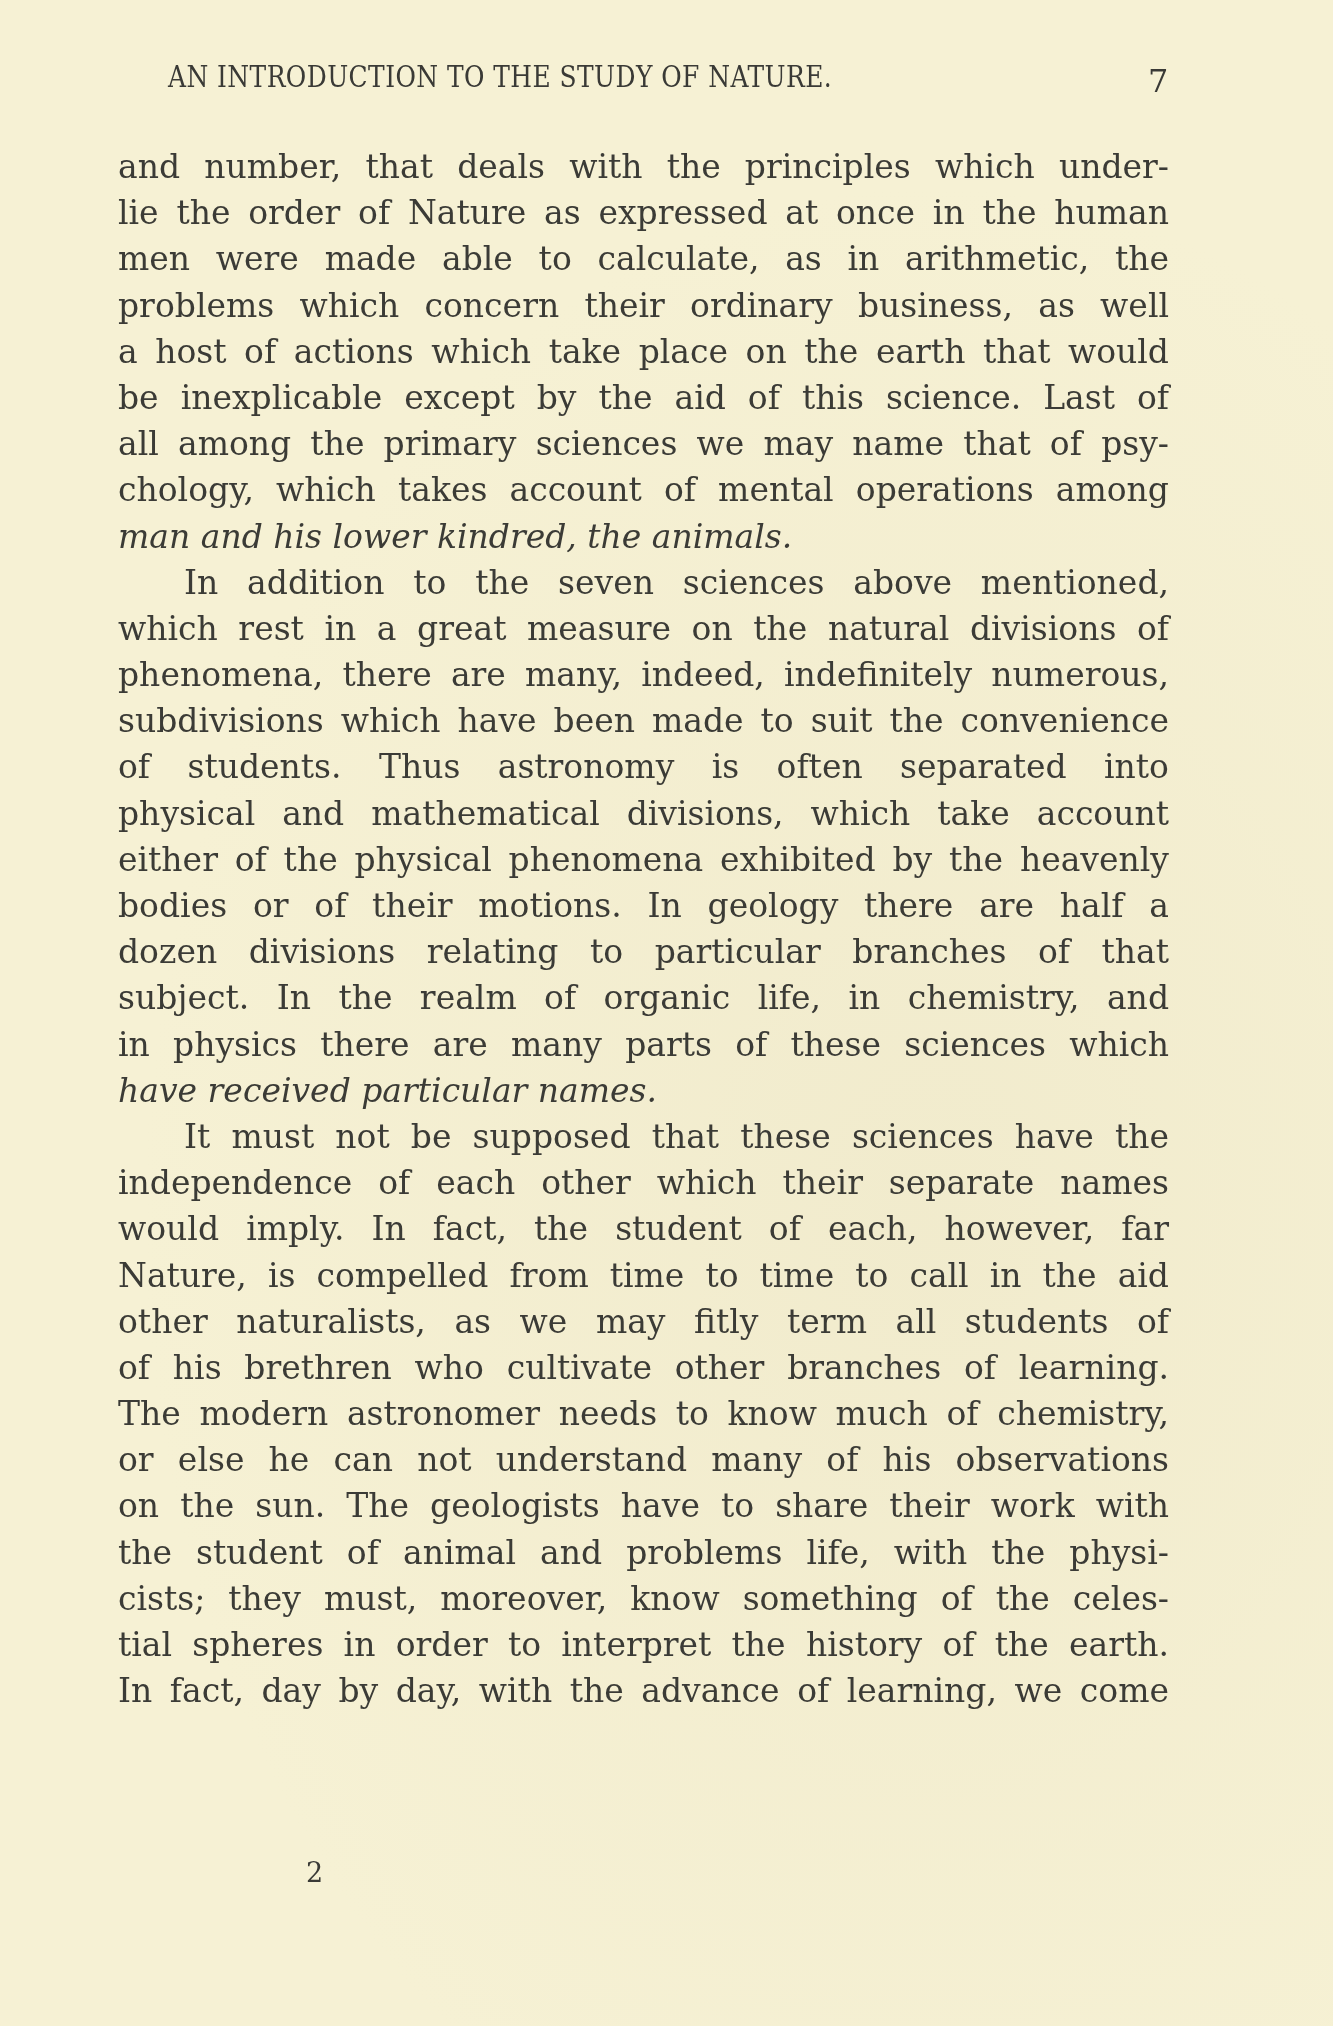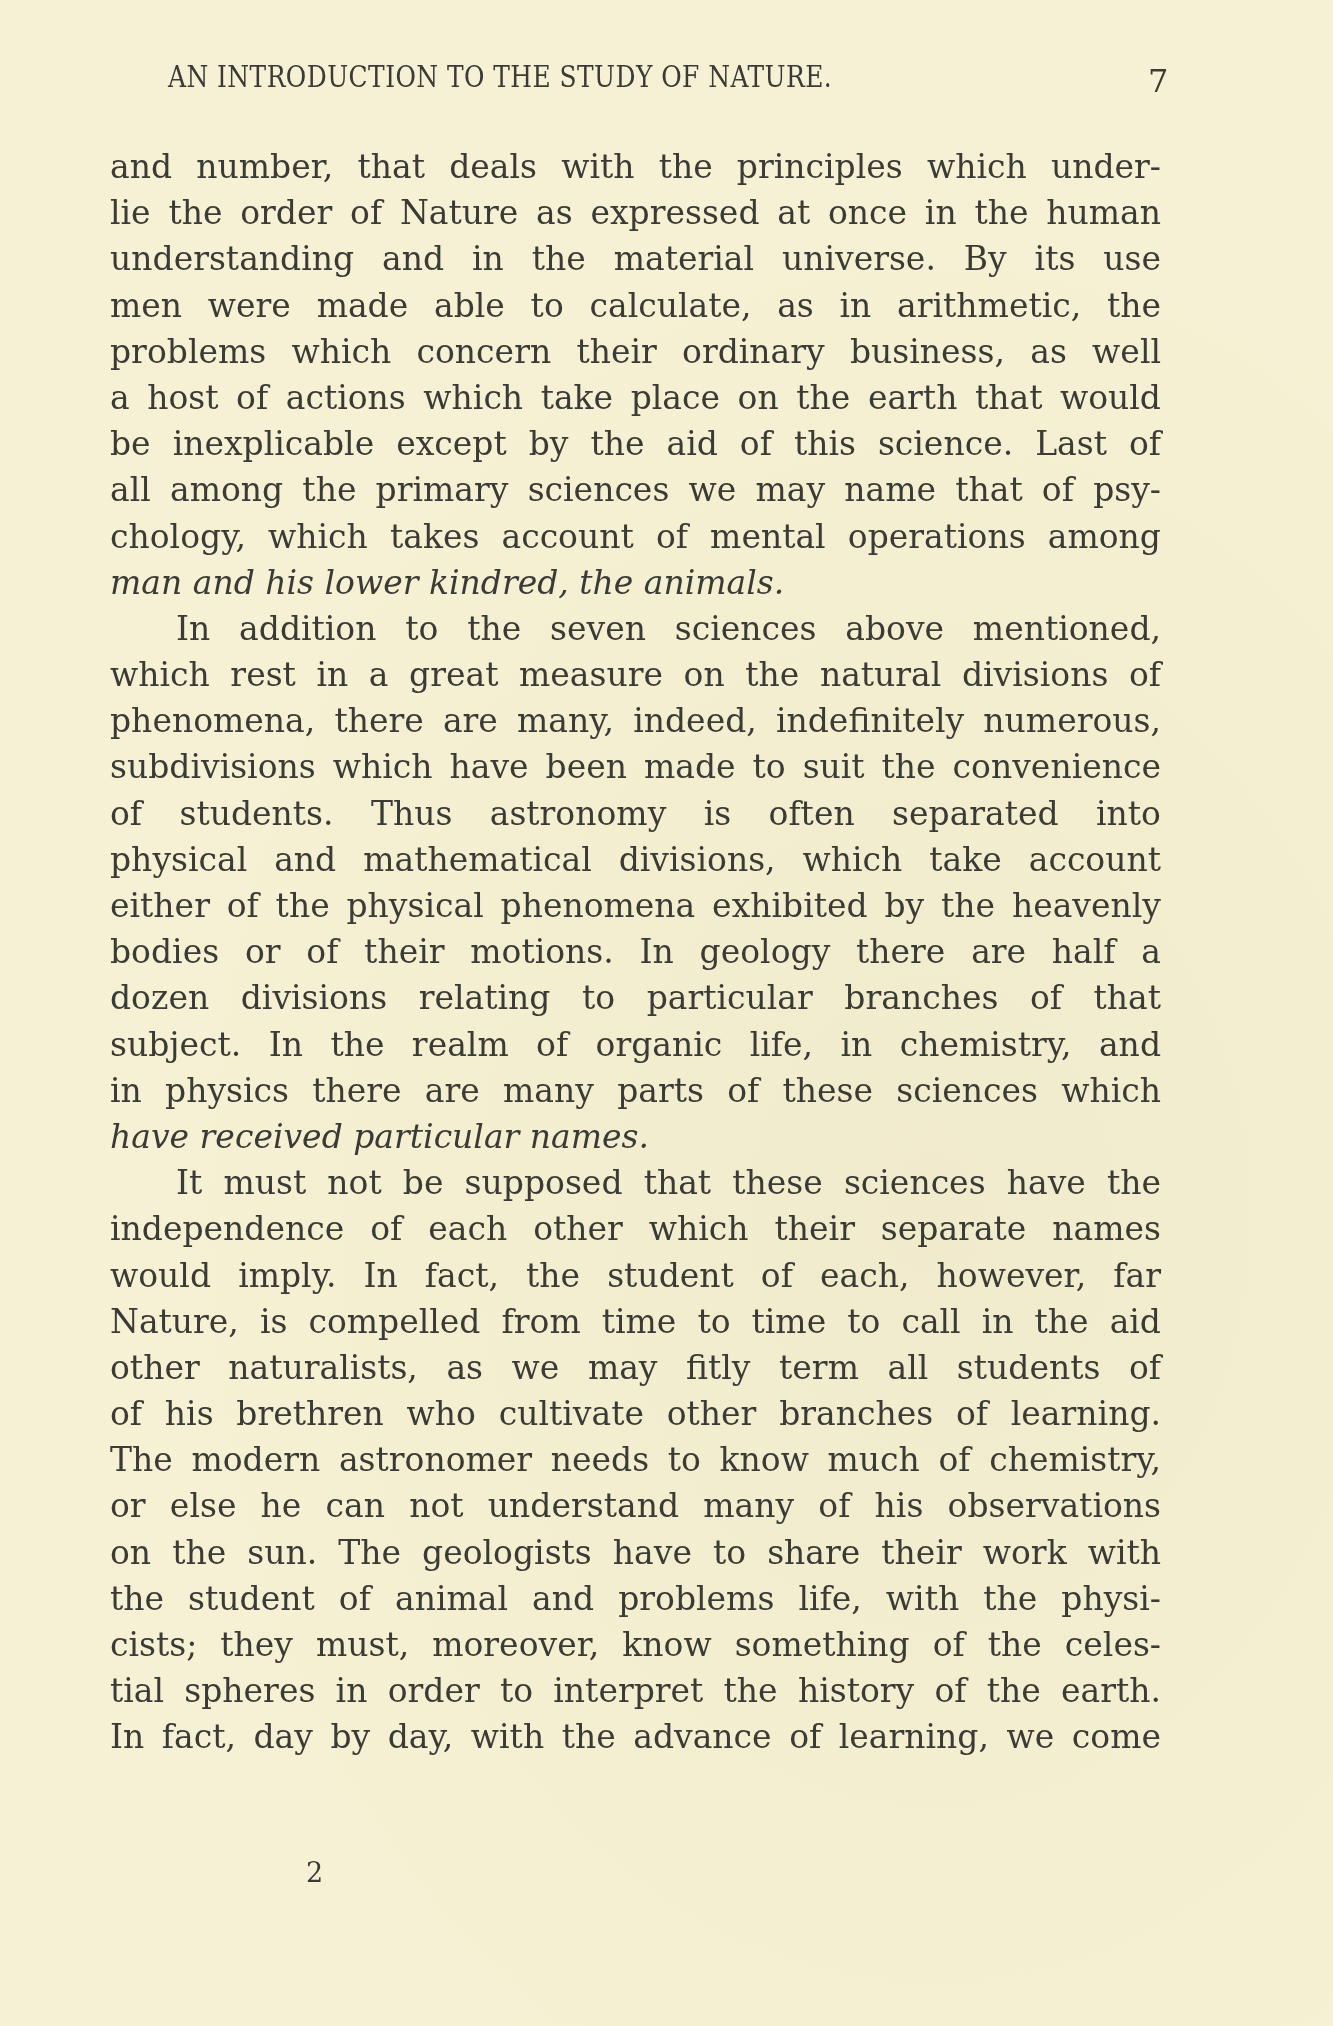--- a/index.html
+++ b/index.html
@@ -48,7 +48,7 @@
     }
     .body-text {
       position: absolute;
-      left: 110px;
+      left: 118px;
       top: 144px;
       width: 1051px;
     }

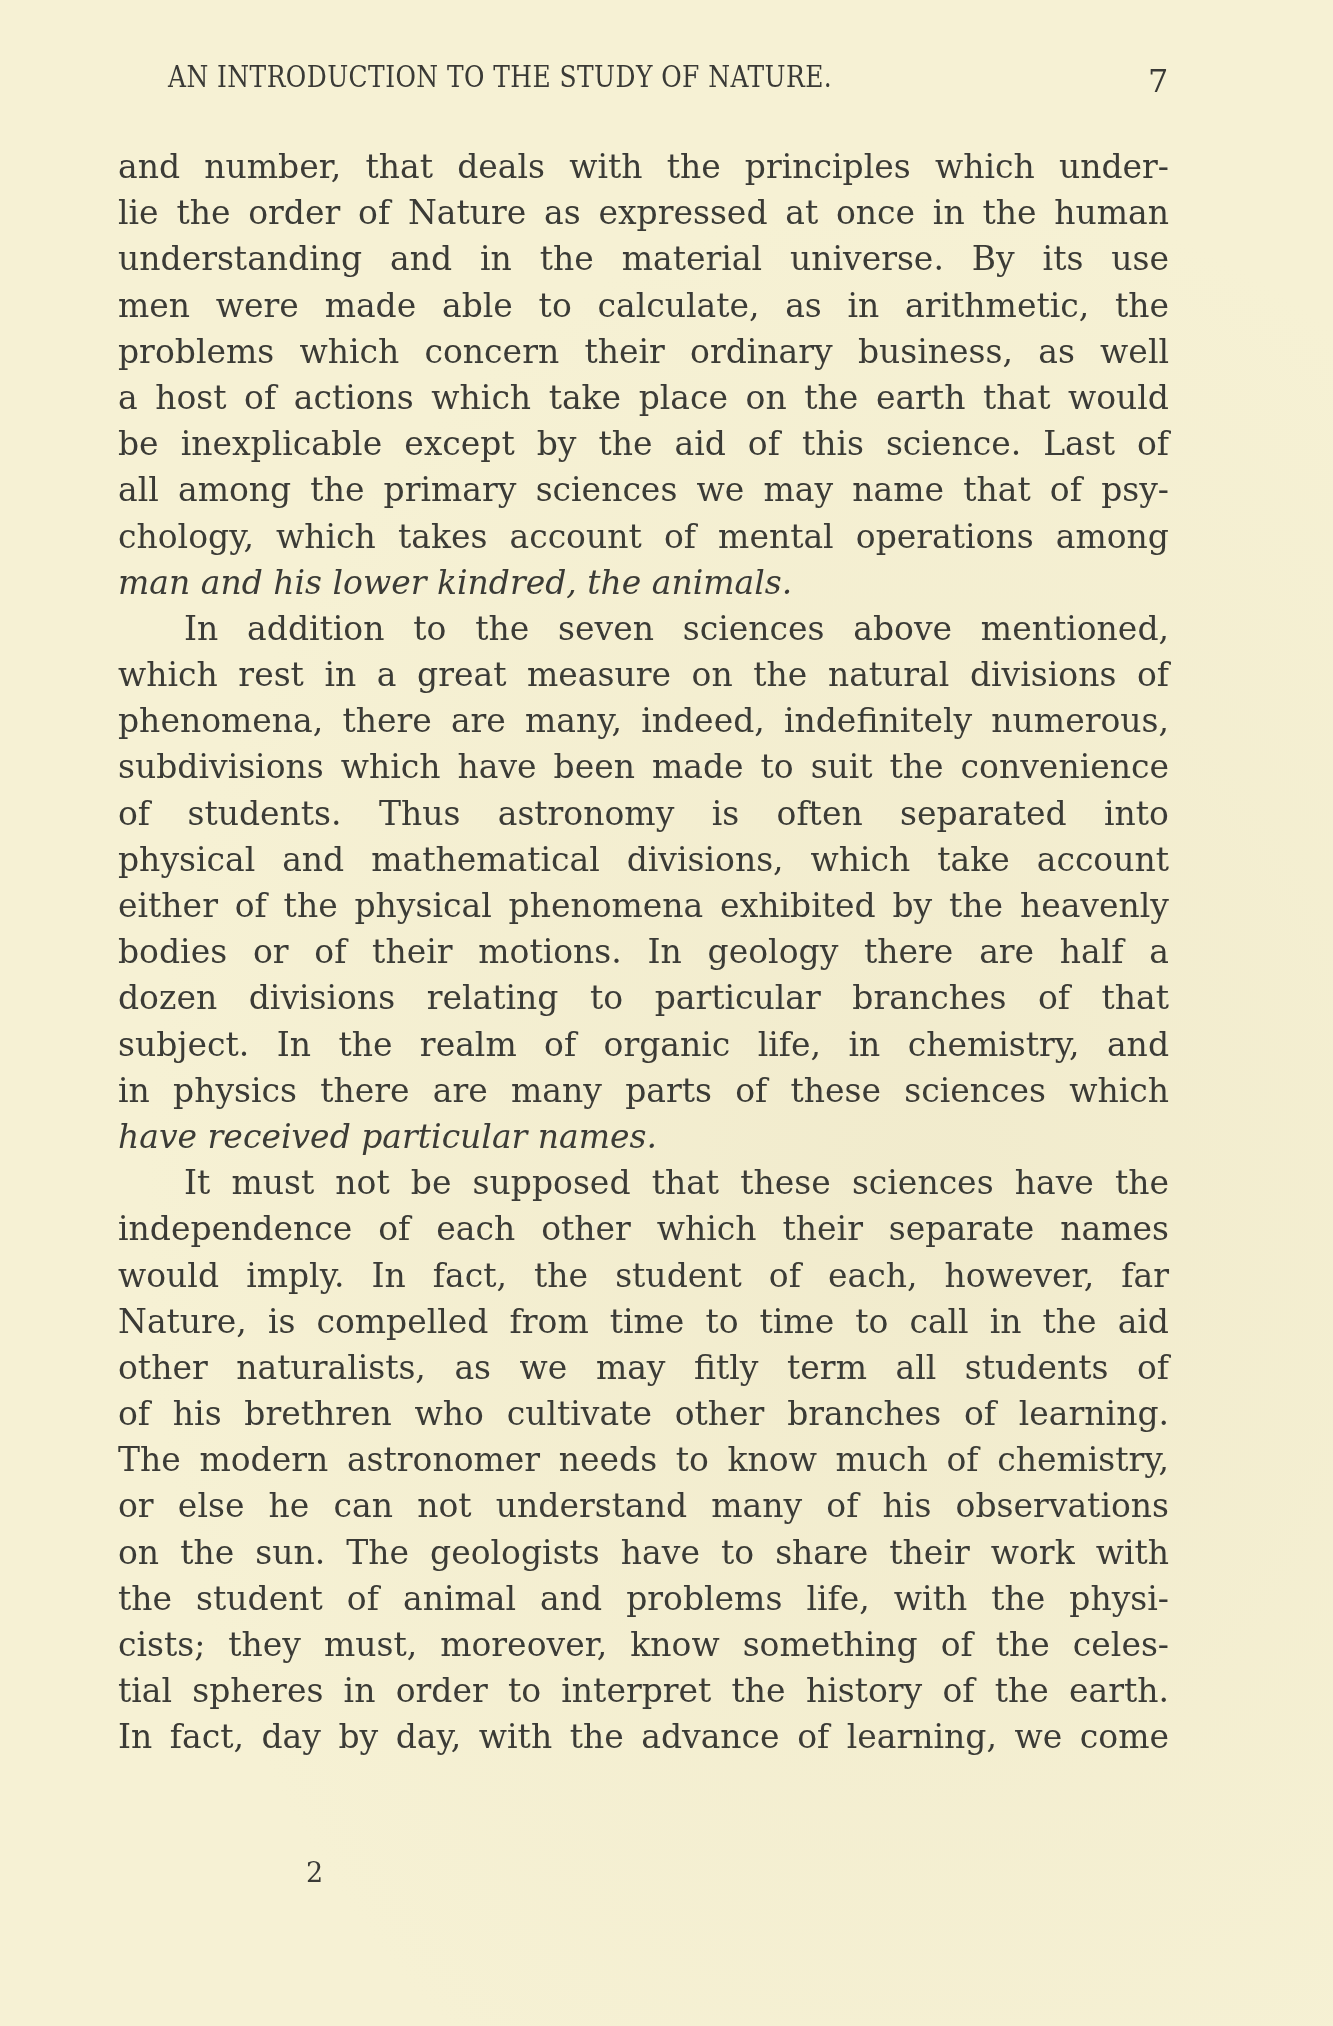--- a/index.html
+++ b/index.html
@@ -89,7 +89,6 @@
       <div>
         <span class="line">and number, that deals with the principles which under-</span>
         <span class="line">lie the order of Nature as expressed at once in the human</span>
-        <span class="line">understanding and in the material universe.  By its use</span>
         <span class="line">men were made able to calculate, as in arithmetic, the</span>
         <span class="line">problems which concern their ordinary business, as well</span>
         <span class="line">a host of actions which take place on the earth that would</span>

